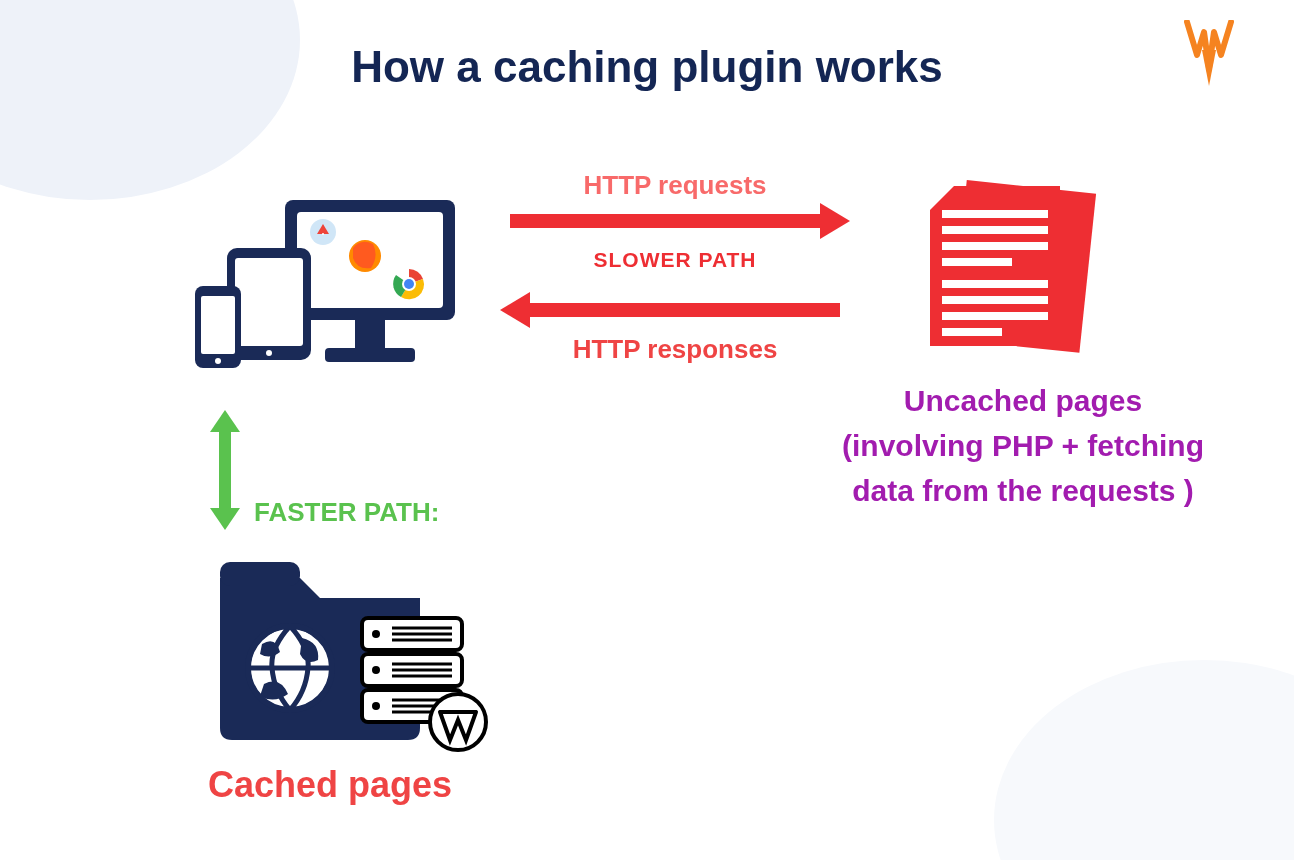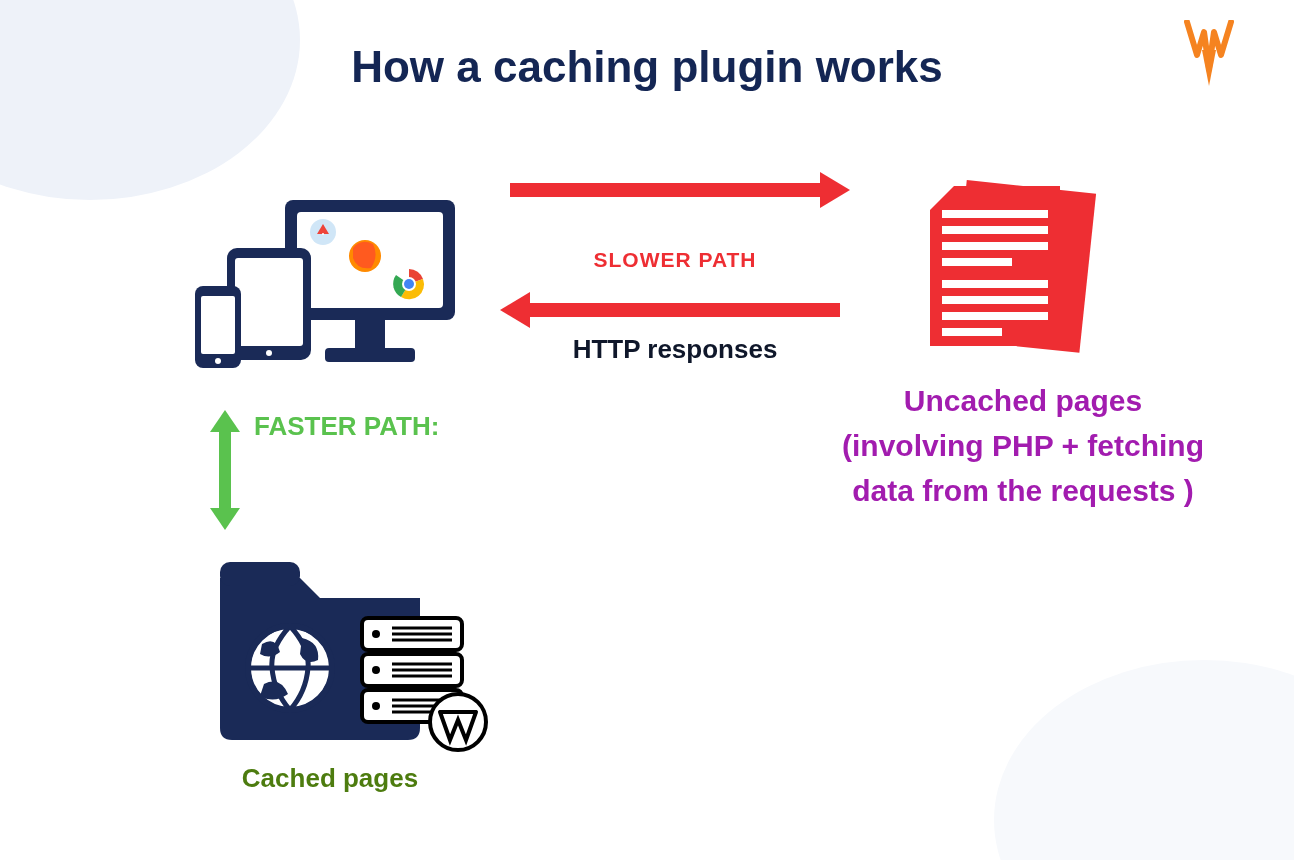--- a/index.html
+++ b/index.html
@@ -174,6 +174,7 @@
 </div>
 
 <div class="arrow-row arrow-top">
+  <div class="arrow-label">HTTP requests</div>
   <svg width="350" height="40">
     <line x1="10" y1="20" x2="320" y2="20" stroke="#ee2e33" stroke-width="14"></line>
     <polygon points="320,2 350,20 320,38" fill="#ee2e33"></polygon>

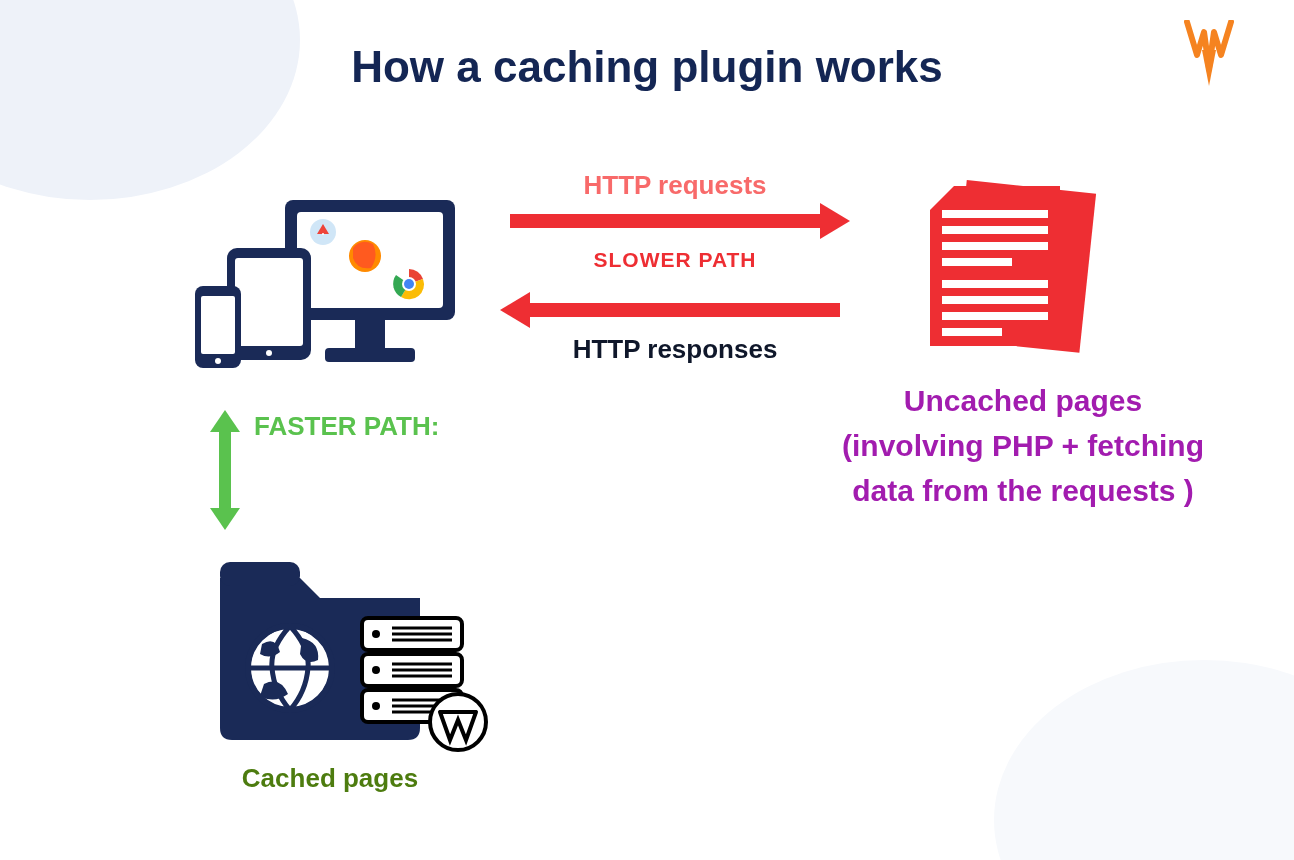--- a/index.html
+++ b/index.html
@@ -74,7 +74,7 @@
   .resp-label {
     font-size: 26px;
     font-weight: 700;
-    color: #0f172a;
+    color: #ef4444;
     margin-top: 4px;
   }
   .uncached-block {

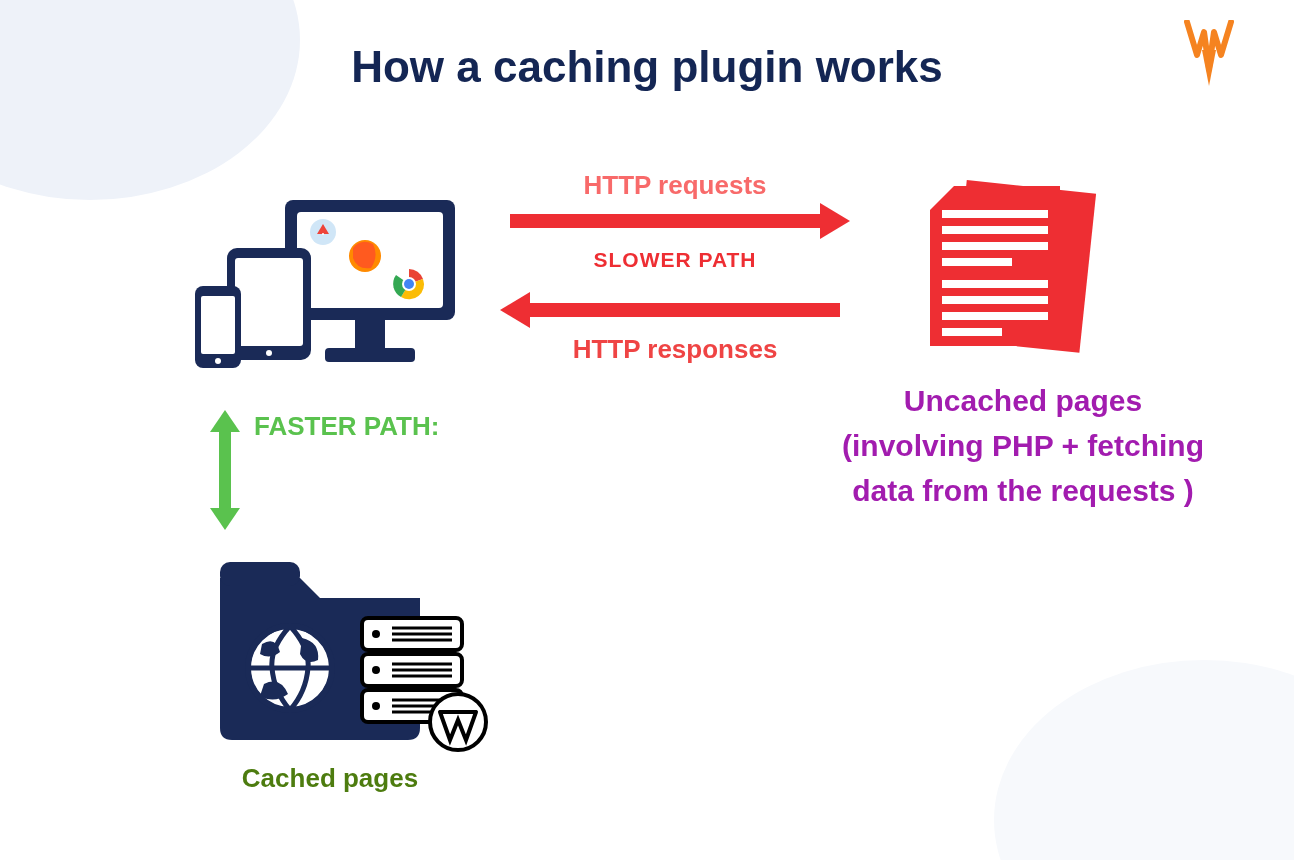--- a/index.html
+++ b/index.html
@@ -99,7 +99,7 @@
     left: 210px;
     top: 410px;
     display: flex;
-    align-items: flex-start;
+    align-items: flex-end;
     gap: 14px;
   }
   .fast-text {

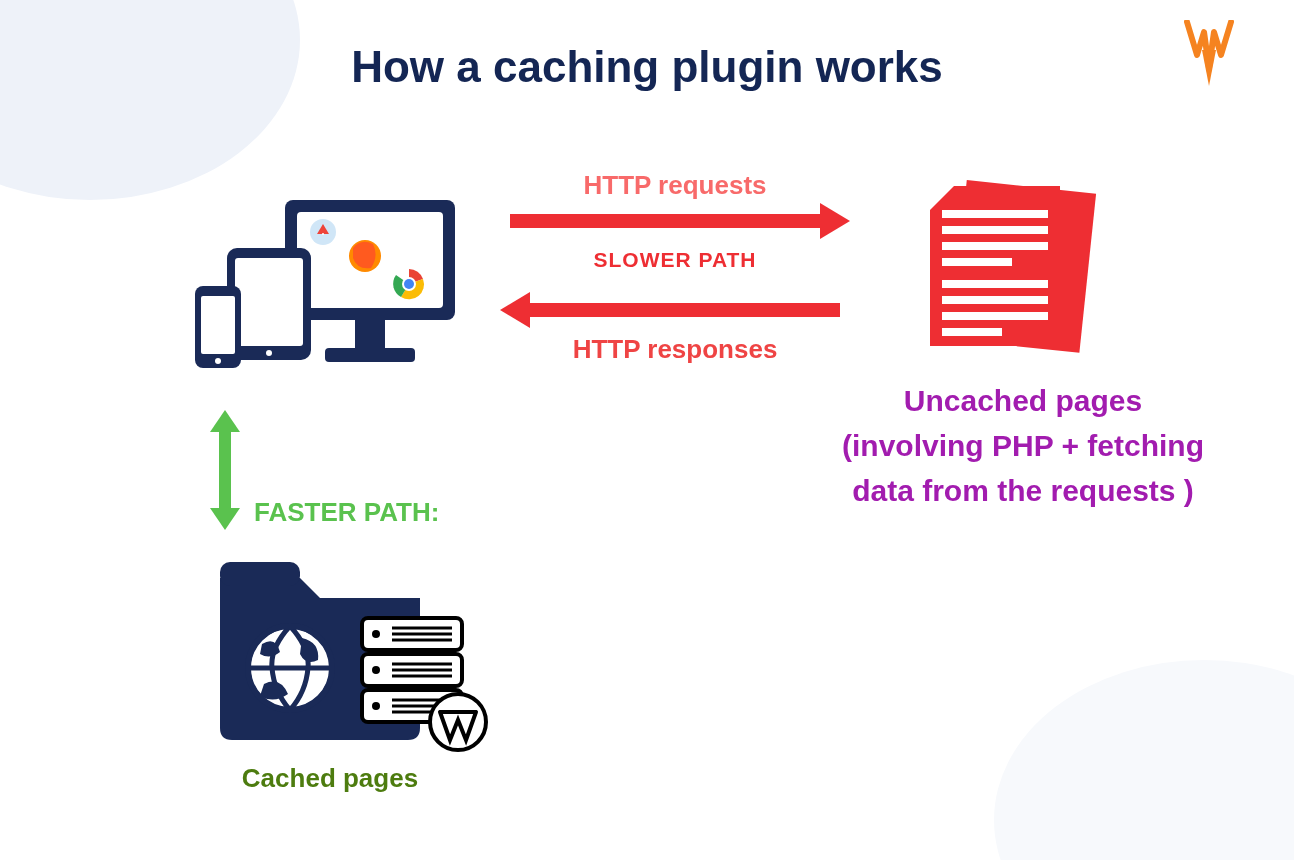--- a/index.html
+++ b/index.html
@@ -119,9 +119,9 @@
     top: 760px;
     width: 640px;
     text-align: center;
-    font-size: 26px;
-    font-weight: 800;
-    color: #4d7c0f;
+    font-size: 36px;
+    font-weight: 800;
+    color: #ef4444;
     line-height: 1.4;
   }
 </style>

